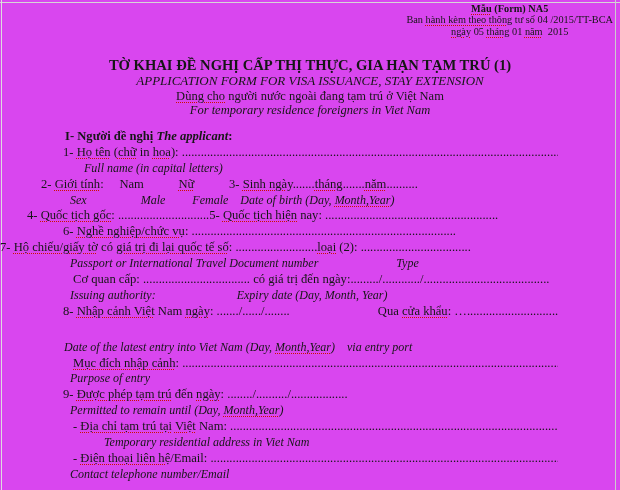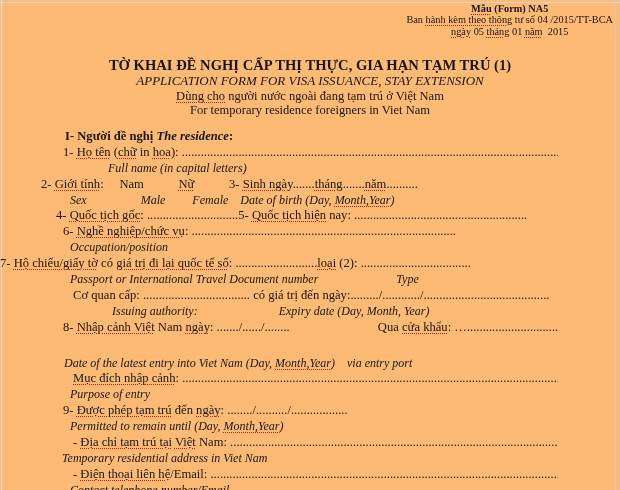--- a/index.html
+++ b/index.html
@@ -5,7 +5,7 @@
   *{box-sizing:border-box}
   html,body{margin:0;padding:0}
   body{width:620px;height:490px;background:#ffffff;font-family:"Liberation Serif","DejaVu Serif",serif;color:#161616}
-  .page{position:relative;width:620px;height:490px;overflow:hidden;background:#fdba74}
+  .page{position:relative;width:620px;height:490px;overflow:hidden;background:#d946ef}
   .edge-top{position:absolute;top:2px;left:0;width:620px;height:1px;background:#d6d6d6}
   .edge-left{position:absolute;top:0;left:1px;width:1px;height:490px;background:#dddddd}
   .edge-right{position:absolute;top:0;left:615px;width:1px;height:490px;background:#cccccc}

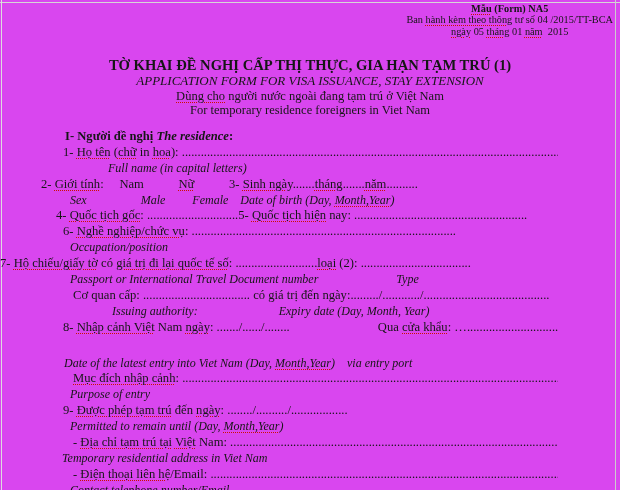--- a/index.html
+++ b/index.html
@@ -14,7 +14,7 @@
   .title-block .t1{font-size:14.6px;font-weight:bold;line-height:18px}
   .title-block .t2{font-size:13px;font-style:italic;line-height:14.5px}
   .title-block .t3{font-size:12.5px;line-height:14px}
-  .title-block .t4{font-size:12.5px;line-height:14px}
+  .title-block .t4{font-size:12.5px;font-style:italic;line-height:14px}
   .form-body{position:absolute;top:129px;left:0;width:558px}
   .form-body .line{white-space:pre;overflow:hidden;height:15.9px;line-height:15.9px;font-size:12.6px}
   .form-body .line.en{font-style:italic;font-size:12px}

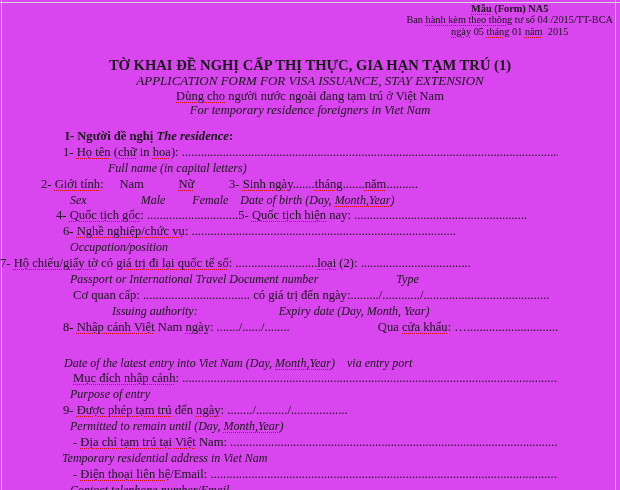--- a/index.html
+++ b/index.html
@@ -33,7 +33,7 @@
   <div class="header-right"><div class="line"><span class="b sq">Mẫu</span><span class="b"> (Form) NA5</span></div><div class="line"><span>Ban </span><span class="sq">hành kèm theo thông</span><span> tư số 04 /2015/TT-BCA</span></div><div class="line"><span class="sq">ngày</span><span> 05 </span><span class="sq">tháng</span><span> 01 </span><span class="sq">năm</span><span>  2015</span></div></div>
   <div class="title-block"><div class="line t1"><span>TỜ KHAI ĐỀ NGHỊ CẤP THỊ THỰC, GIA HẠN TẠM TRÚ (1)</span></div><div class="line t2"><span>APPLICATION FORM FOR VISA ISSUANCE, STAY EXTENSION</span></div><div class="line t3"><span class="sq">Dùng cho</span><span> người nước ngoài đang tạm trú ở Việt Nam</span></div><div class="line t4"><span>For temporary residence foreigners in Viet Nam</span></div></div>
   <div class="form-body">
-      <div class="line" style="padding-left: 65px;"><span class="b">I- Người đề nghị </span><span class="b i">The residence</span><span class="b">:</span></div>
+      <div class="line" style="padding-left: 65px;"><span class="b">I- Người đề nghị </span><span class="b i">The applicant</span><span class="b">:</span></div>
       <div class="line" style="padding-left: 63px;"><span>1- </span><span class="sq">Họ tên</span><span> (</span><span class="sq">chữ</span><span> in </span><span class="sq">hoa</span><span>): </span><span>......................................................................................................................................................</span></div>
       <div class="line en" style="padding-left: 108px;"><span>Full name (in capital letters)</span></div>
       <div class="line" style="padding-left: 41px;"><span>2- </span><span class="sq">Giới tính</span><span>:     Nam           </span><span class="sq">Nữ</span><span>           3- </span><span class="sq">Sinh ngày</span><span>.......</span><span class="sq">tháng</span><span>.......</span><span class="sq">năm</span><span>..........</span></div>

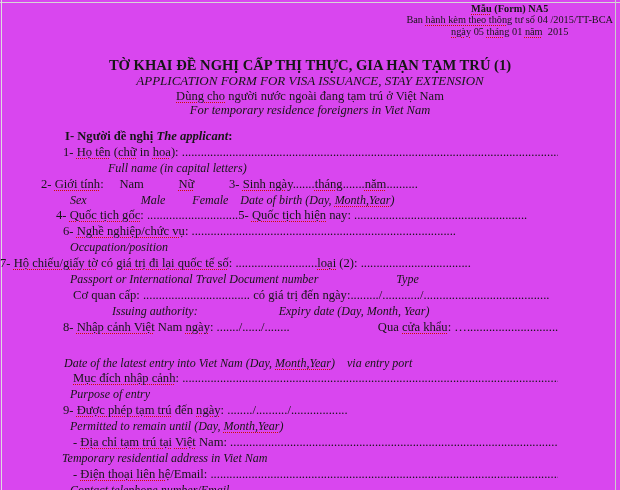--- a/index.html
+++ b/index.html
@@ -35,7 +35,7 @@
   <div class="form-body">
       <div class="line" style="padding-left: 65px;"><span class="b">I- Người đề nghị </span><span class="b i">The applicant</span><span class="b">:</span></div>
       <div class="line" style="padding-left: 63px;"><span>1- </span><span class="sq">Họ tên</span><span> (</span><span class="sq">chữ</span><span> in </span><span class="sq">hoa</span><span>): </span><span>......................................................................................................................................................</span></div>
-      <div class="line en" style="padding-left: 108px;"><span>Full name (in capital letters)</span></div>
+      <div class="line en" style="padding-left: 84px;"><span>Full name (in capital letters)</span></div>
       <div class="line" style="padding-left: 41px;"><span>2- </span><span class="sq">Giới tính</span><span>:     Nam           </span><span class="sq">Nữ</span><span>           3- </span><span class="sq">Sinh ngày</span><span>.......</span><span class="sq">tháng</span><span>.......</span><span class="sq">năm</span><span>..........</span></div>
       <div class="line en" style="padding-left: 70px;"><span>Sex                  Male         Female    Date of birth (Day, </span><span class="sq">Month,Year</span><span>)</span></div>
       <div class="line" style="padding-left: 56px;"><span>4- </span><span class="sq">Quốc tịch gốc</span><span>: </span><span>.............................</span><span>5- </span><span class="sq">Quốc tịch hiện</span><span> nay: </span><span>.......................................................</span></div>

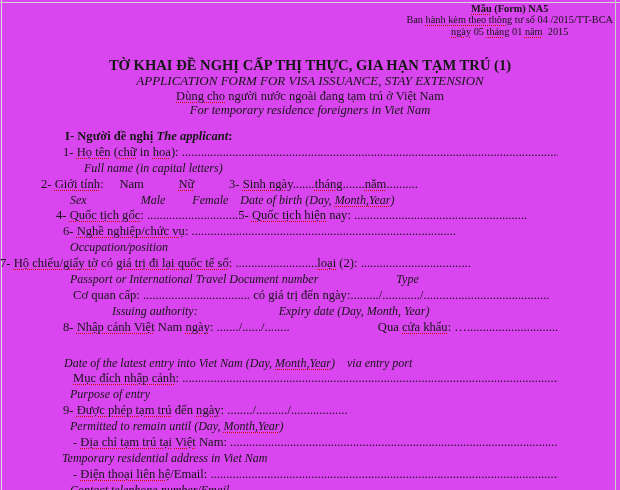--- a/index.html
+++ b/index.html
@@ -38,7 +38,7 @@
       <div class="line en" style="padding-left: 84px;"><span>Full name (in capital letters)</span></div>
       <div class="line" style="padding-left: 41px;"><span>2- </span><span class="sq">Giới tính</span><span>:     Nam           </span><span class="sq">Nữ</span><span>           3- </span><span class="sq">Sinh ngày</span><span>.......</span><span class="sq">tháng</span><span>.......</span><span class="sq">năm</span><span>..........</span></div>
       <div class="line en" style="padding-left: 70px;"><span>Sex                  Male         Female    Date of birth (Day, </span><span class="sq">Month,Year</span><span>)</span></div>
-      <div class="line" style="padding-left: 56px;"><span>4- </span><span class="sq">Quốc tịch gốc</span><span>: </span><span>.............................</span><span>5- </span><span class="sq">Quốc tịch hiện</span><span> nay: </span><span>.......................................................</span></div>
+      <div class="line" style="padding-left: 27px;"><span>4- </span><span class="sq">Quốc tịch gốc</span><span>: </span><span>.............................</span><span>5- </span><span class="sq">Quốc tịch hiện</span><span> nay: </span><span>.......................................................</span></div>
       <div class="line" style="padding-left: 63px;"><span>6- </span><span class="sq">Nghề nghiệp/chức vụ</span><span>: </span><span>....................................................................................</span></div>
       <div class="line en" style="padding-left: 70px;"><span>Occupation/position</span></div>
       <div class="line" style=""><span>7- </span><span class="sq">Hộ chiếu/giấy tờ</span><span> có </span><span class="sq">giá trị đi lại quốc tế số</span><span>: </span><span>..........................</span><span class="sq">loại</span><span> (2): </span><span>...................................</span></div>

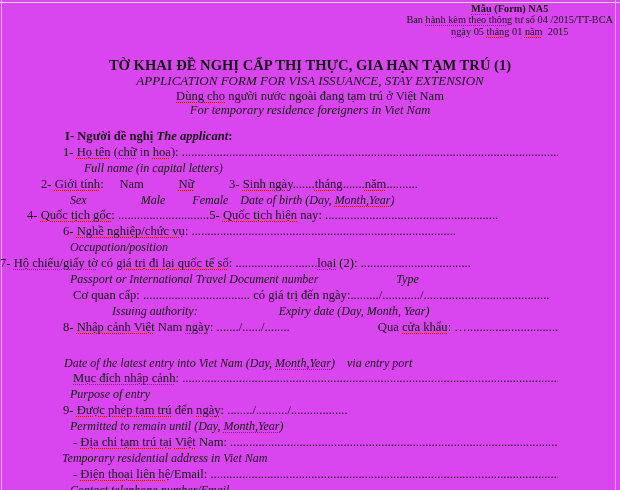--- a/index.html
+++ b/index.html
@@ -40,7 +40,6 @@
       <div class="line en" style="padding-left: 70px;"><span>Sex                  Male         Female    Date of birth (Day, </span><span class="sq">Month,Year</span><span>)</span></div>
       <div class="line" style="padding-left: 27px;"><span>4- </span><span class="sq">Quốc tịch gốc</span><span>: </span><span>.............................</span><span>5- </span><span class="sq">Quốc tịch hiện</span><span> nay: </span><span>.......................................................</span></div>
       <div class="line" style="padding-left: 63px;"><span>6- </span><span class="sq">Nghề nghiệp/chức vụ</span><span>: </span><span>....................................................................................</span></div>
-      <div class="line en" style="padding-left: 70px;"><span>Occupation/position</span></div>
       <div class="line" style=""><span>7- </span><span class="sq">Hộ chiếu/giấy tờ</span><span> có </span><span class="sq">giá trị đi lại quốc tế số</span><span>: </span><span>..........................</span><span class="sq">loại</span><span> (2): </span><span>...................................</span></div>
       <div class="line en" style="padding-left: 70px;"><span>Passport or International Travel Document number                          Type</span></div>
       <div class="line" style="padding-left: 73px;"><span>Cơ quan cấp: </span><span>..................................</span><span> có giá trị đến ngày:</span><span>.........</span><span>/</span><span>............</span><span>/</span><span>........................................</span></div>

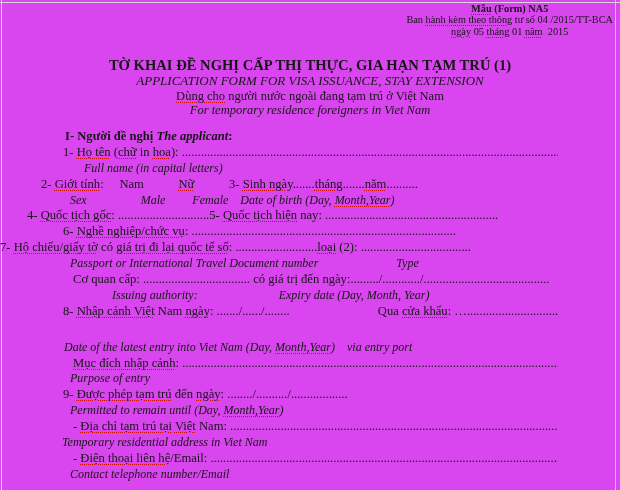--- a/index.html
+++ b/index.html
@@ -43,7 +43,7 @@
       <div class="line" style=""><span>7- </span><span class="sq">Hộ chiếu/giấy tờ</span><span> có </span><span class="sq">giá trị đi lại quốc tế số</span><span>: </span><span>..........................</span><span class="sq">loại</span><span> (2): </span><span>...................................</span></div>
       <div class="line en" style="padding-left: 70px;"><span>Passport or International Travel Document number                          Type</span></div>
       <div class="line" style="padding-left: 73px;"><span>Cơ quan cấp: </span><span>..................................</span><span> có giá trị đến ngày:</span><span>.........</span><span>/</span><span>............</span><span>/</span><span>........................................</span></div>
-      <div class="line en" style="padding-left: 70px; margin-left: 42px;"><span>Issuing authority:                           Expiry date (Day, Month, Year)</span></div>
+      <div class="line en" style="padding-left: 70px;"><span>Issuing authority:                           Expiry date (Day, Month, Year)</span></div>
       <div class="line" style="padding-left: 63px;"><span>8- </span><span class="sq">Nhập cảnh Việt</span><span> Nam </span><span class="sq">ngày</span><span>: ......./....../........                            Qua </span><span class="sq">cửa khẩu</span><span>: …</span><span>........................................</span></div>
       <div class="line en" style="padding-left: 64px; margin-top: 20px;"><span>Date of the latest entry into Viet Nam (Day, </span><span class="sq">Month,Year</span><span>)    via entry port</span></div>
       <div class="line" style="padding-left: 73px;"><span class="sq">Mục đích nhập cảnh</span><span>: </span><span>......................................................................................................................................................</span></div>

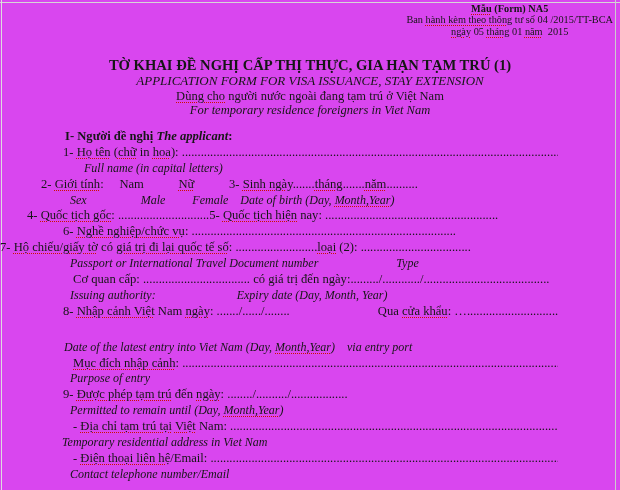--- a/index.html
+++ b/index.html
@@ -51,7 +51,7 @@
       <div class="line" style="padding-left: 63px;"><span>9- </span><span class="sq">Được phép tạm trú</span><span> đến </span><span class="sq">ngày</span><span>: ......../........../..................</span></div>
       <div class="line en" style="padding-left: 70px;"><span>Permitted to remain until (Day, </span><span class="sq">Month,Year</span><span>)</span></div>
       <div class="line" style="padding-left: 73px;"><span>- </span><span class="sq">Địa chỉ tạm trú tại</span><span> </span><span class="sq">Việt</span><span> Nam: </span><span>......................................................................................................................................................</span></div>
-      <div class="line en" style="padding-left: 62px;"><span>Temporary residential address in Viet Nam</span></div>
+      <div class="line en" style="padding-left: 104px;"><span>Temporary residential address in Viet Nam</span></div>
       <div class="line" style="padding-left: 73px;"><span>- </span><span class="sq">Điện thoại liên hệ</span><span>/Email: </span><span>......................................................................................................................................................</span></div>
       <div class="line en" style="padding-left: 70px;"><span>Contact telephone number/Email</span></div>
     </div>

